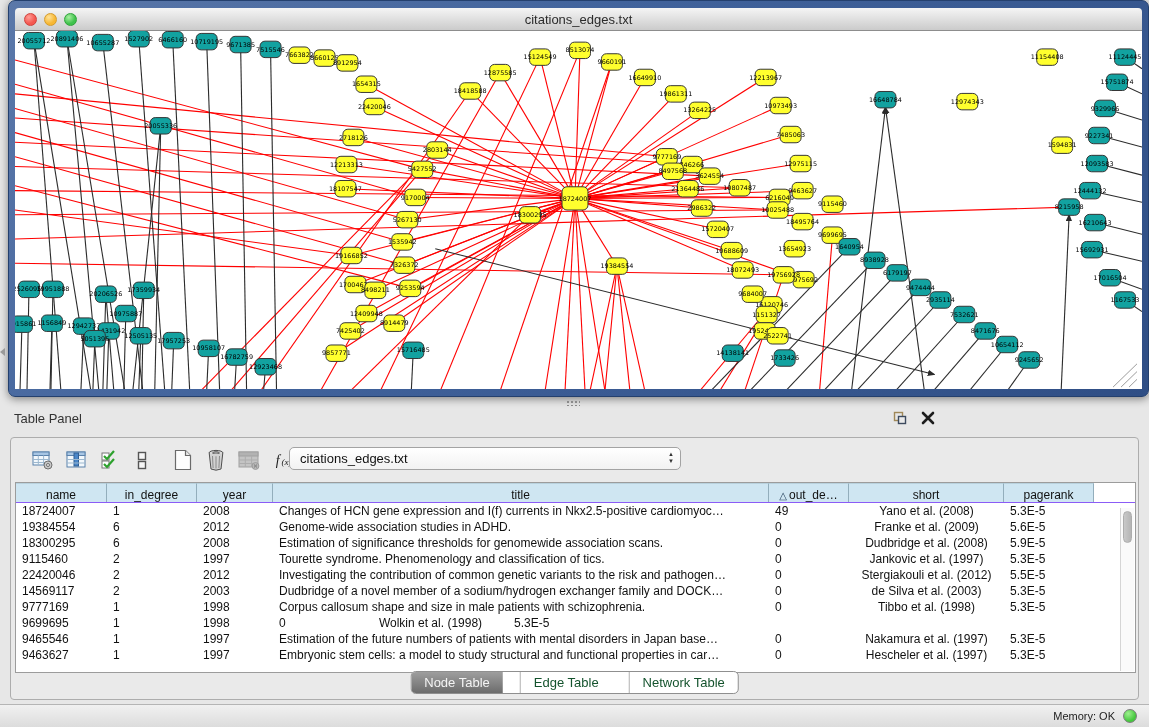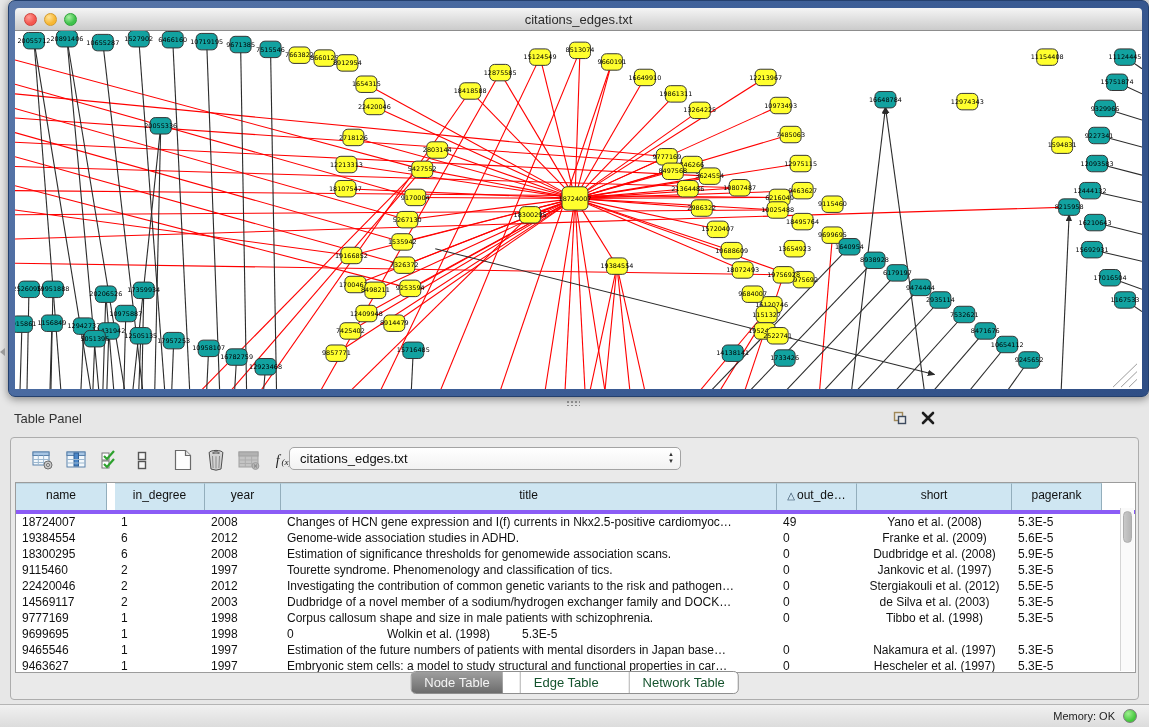--- a/index.html
+++ b/index.html
@@ -72,7 +72,7 @@
     position:absolute; left:4px; top:44px; width:1121px; height:191px;
     background:#fff; border:1px solid #9c9c9c; overflow:hidden;
   }
-  .hdr-row { display:flex; height:31px; border-bottom:4px solid #8b5cf6; background:#fff; }
+  .hdr-row { display:flex; height:20px; border-bottom:1px solid #8b5cf6; background:#fff; }
   .hdr-cell {
     background:#cfe6f2; border-right:1px solid #93aebc; border-top:1px solid #b9d2de;
     font-size:12px; text-align:center; line-height:23px; color:#111; overflow:hidden; white-space:nowrap;

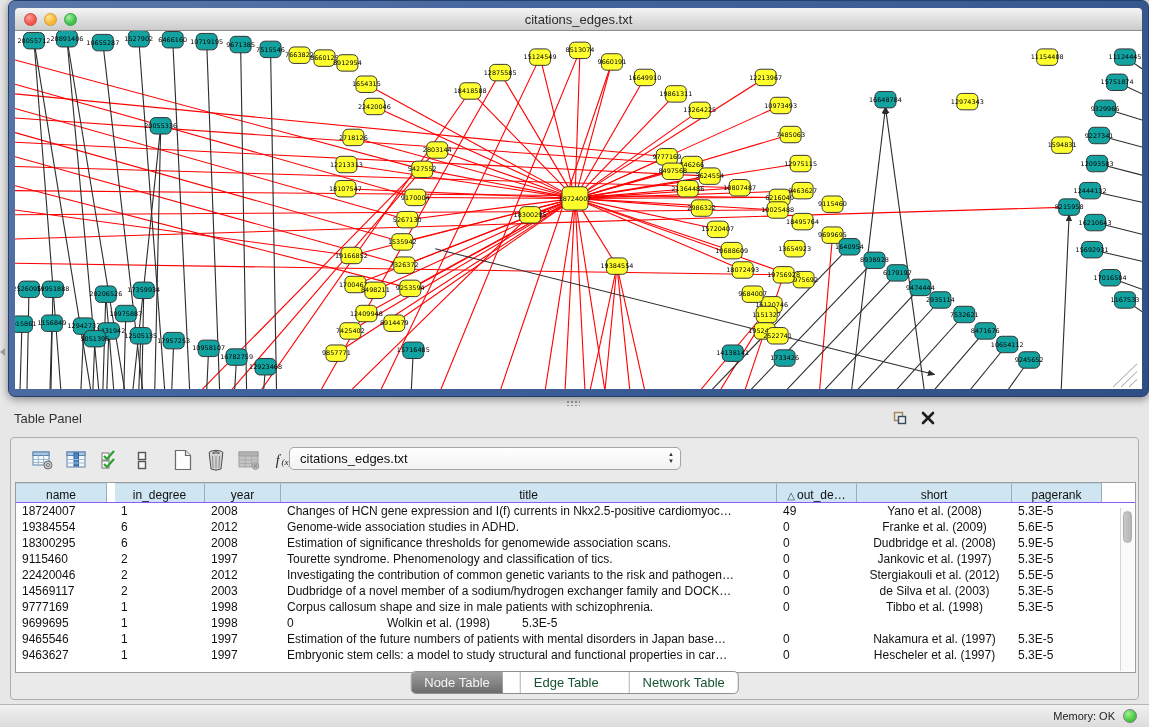--- a/index.html
+++ b/index.html
@@ -80,7 +80,7 @@
   .sort-tri { color:#27425d; font-size:10px; margin-right:2px; }
   .body-row { display:flex; height:16px; line-height:16px; background:#fff; }
   .cell { font-size:12px; padding-left:6px; overflow:hidden; white-space:nowrap; color:#111; }
-  .c0{width:91px;} .c1{width:90px;margin-left:8px;} .c2{width:76px;} .c3{width:496px;} .c4{width:80px;} .c5{width:155px;} .c6{width:90px;}
+  .c0{width:91px;} .c1{width:90px;} .c2{width:76px;} .c3{width:496px;} .c4{width:80px;} .c5{width:155px;} .c6{width:90px;}
   .cell.c5{ text-align:center; padding-left:0; }
   #vscroll {
     position:absolute; right:1px; top:25px; bottom:1px; width:14px;

